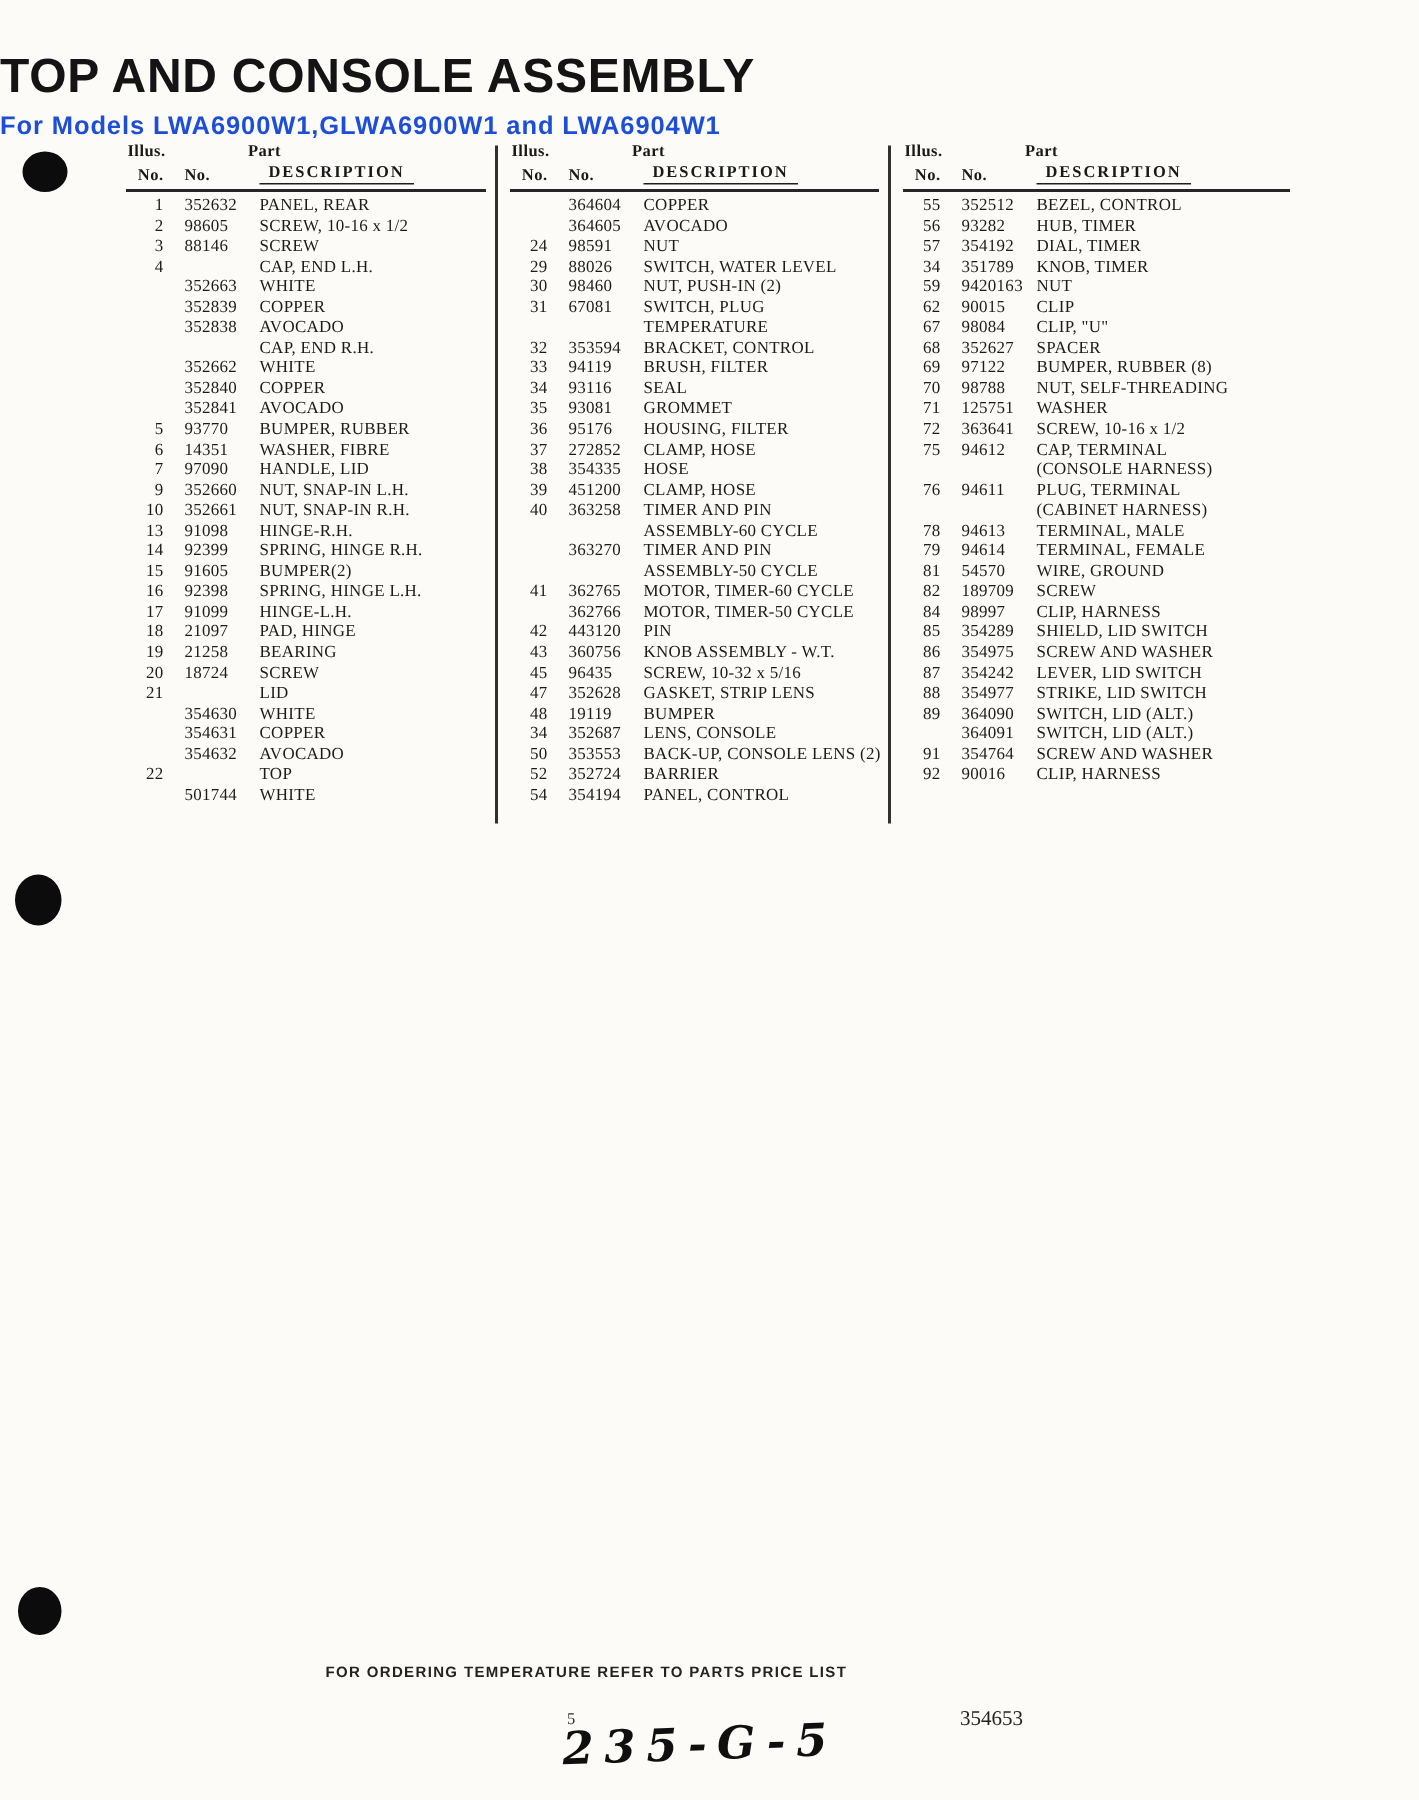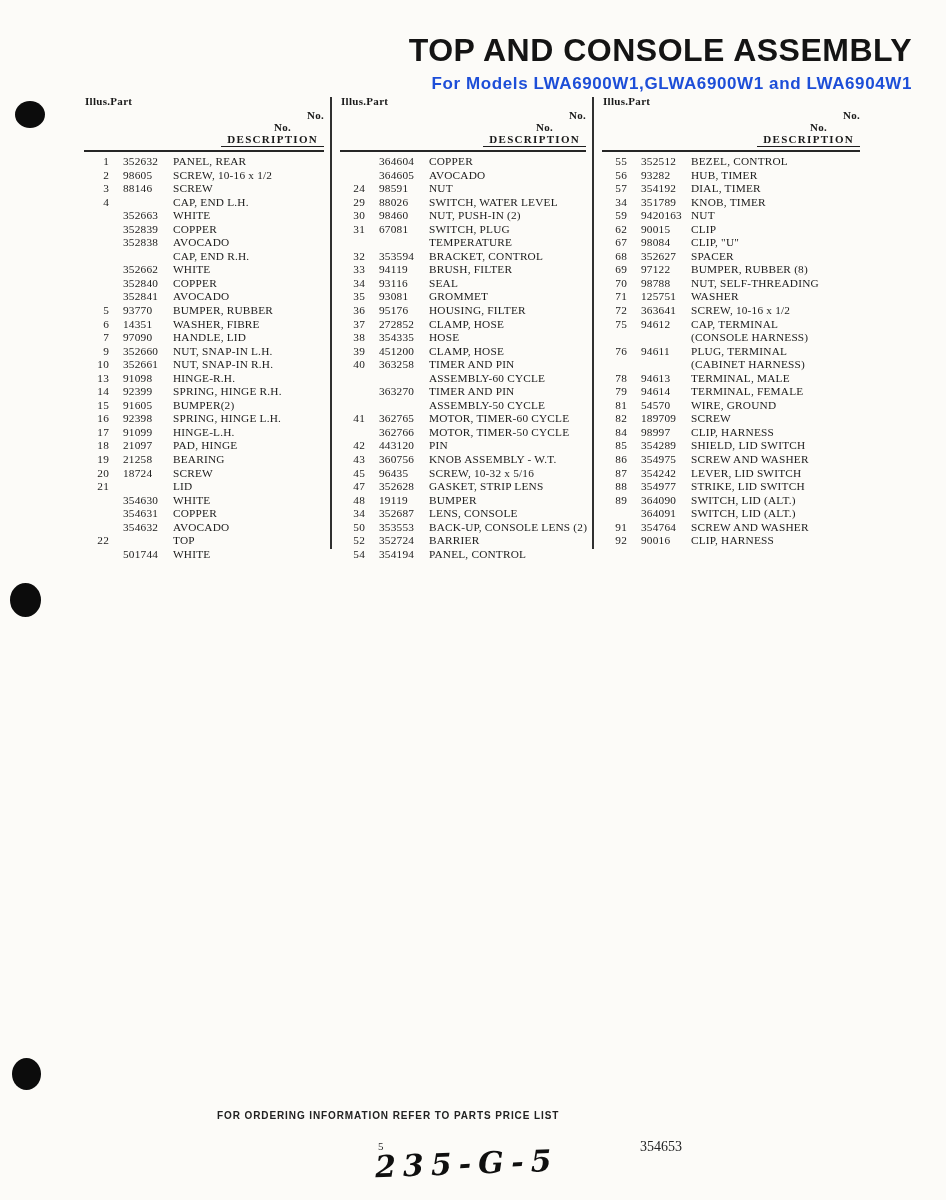--- a/index.html
+++ b/index.html
@@ -19,7 +19,7 @@
   .hole3{left:12px;top:1058px;width:29px;height:32px;}
 
   
-  .doc-header{position:absolute;left:0;top:33px;width:912px;text-align:right;}
+  .doc-header{position:absolute;left:0;top:33px;width:912px;text-align:left;}
   .title{
     font-family:"Liberation Sans",sans-serif;
     font-weight:700;font-size:32px;letter-spacing:0.5px;color:#141414;

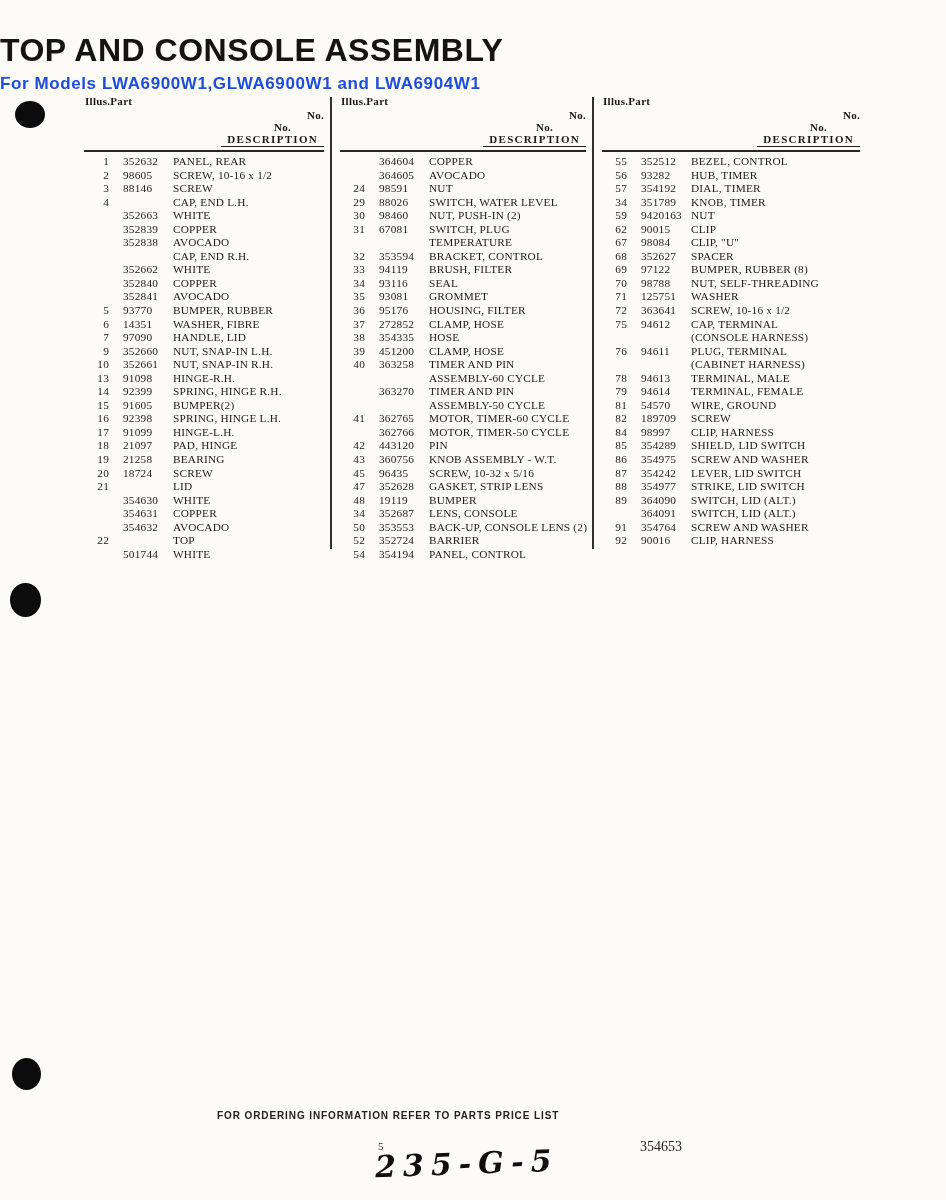--- a/index.html
+++ b/index.html
@@ -38,7 +38,7 @@
   .pcol3{left:602px;width:258px;}
 
   .col-header{font-size:11px;font-weight:700;letter-spacing:0.3px;color:#191919;}
-  .h-line1{display:flex;}
+  .h-line1{display:flex;gap:44px;}
   .h-illus{margin-left:1px;}
   .h-part{text-align:center;}
   .h-line2{display:flex;margin-top:2px;align-items:flex-end;flex-direction:column;}

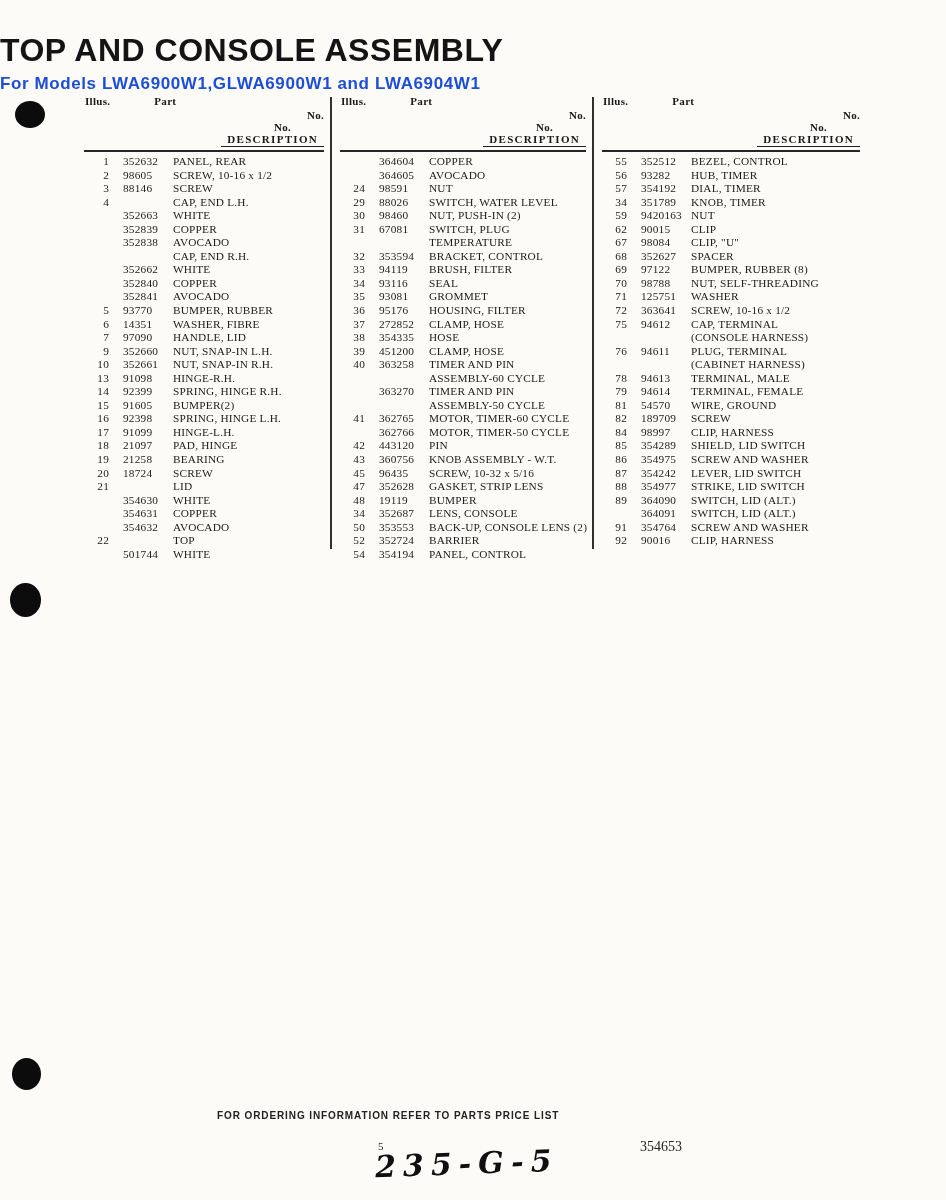--- a/index.html
+++ b/index.html
@@ -40,7 +40,7 @@
   .col-header{font-size:11px;font-weight:700;letter-spacing:0.3px;color:#191919;}
   .h-line1{display:flex;gap:44px;}
   .h-illus{margin-left:1px;}
-  .h-part{text-align:center;}
+  .h-part{margin-left:11px;text-align:center;}
   .h-line2{display:flex;margin-top:2px;align-items:flex-end;flex-direction:column;}
   .h-no1{width:25px;text-align:right;flex:none;}
   .h-no2{width:50px;margin-left:14px;flex:none;}

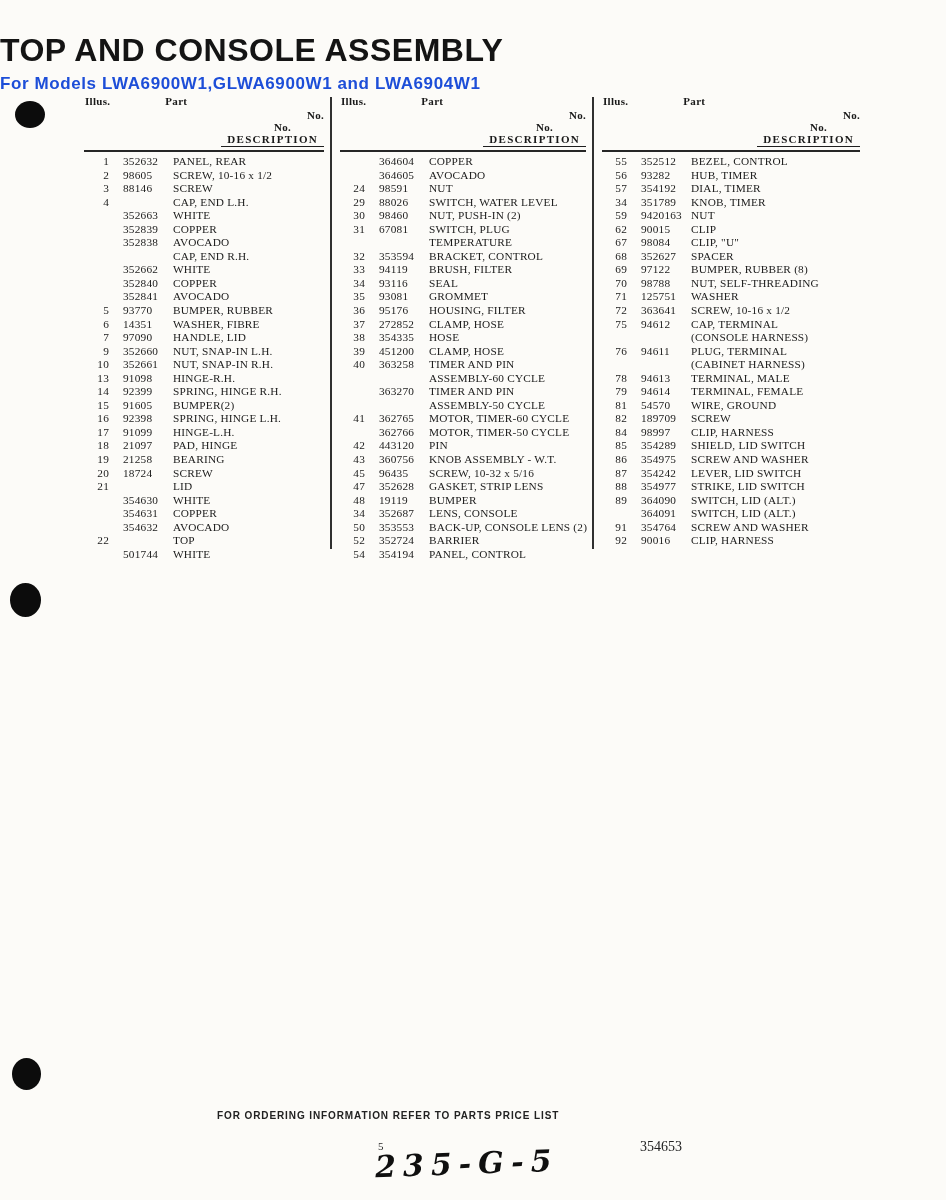--- a/index.html
+++ b/index.html
@@ -41,7 +41,7 @@
   .h-line1{display:flex;gap:44px;}
   .h-illus{margin-left:1px;}
   .h-part{margin-left:11px;text-align:center;}
-  .h-line2{display:flex;margin-top:2px;align-items:flex-end;flex-direction:column;}
+  .h-line2{display:flex;margin-top:2px;align-items:flex-end;}
   .h-no1{width:25px;text-align:right;flex:none;}
   .h-no2{width:50px;margin-left:14px;flex:none;}
   .h-desc{flex:1;text-align:center;letter-spacing:1.3px;}

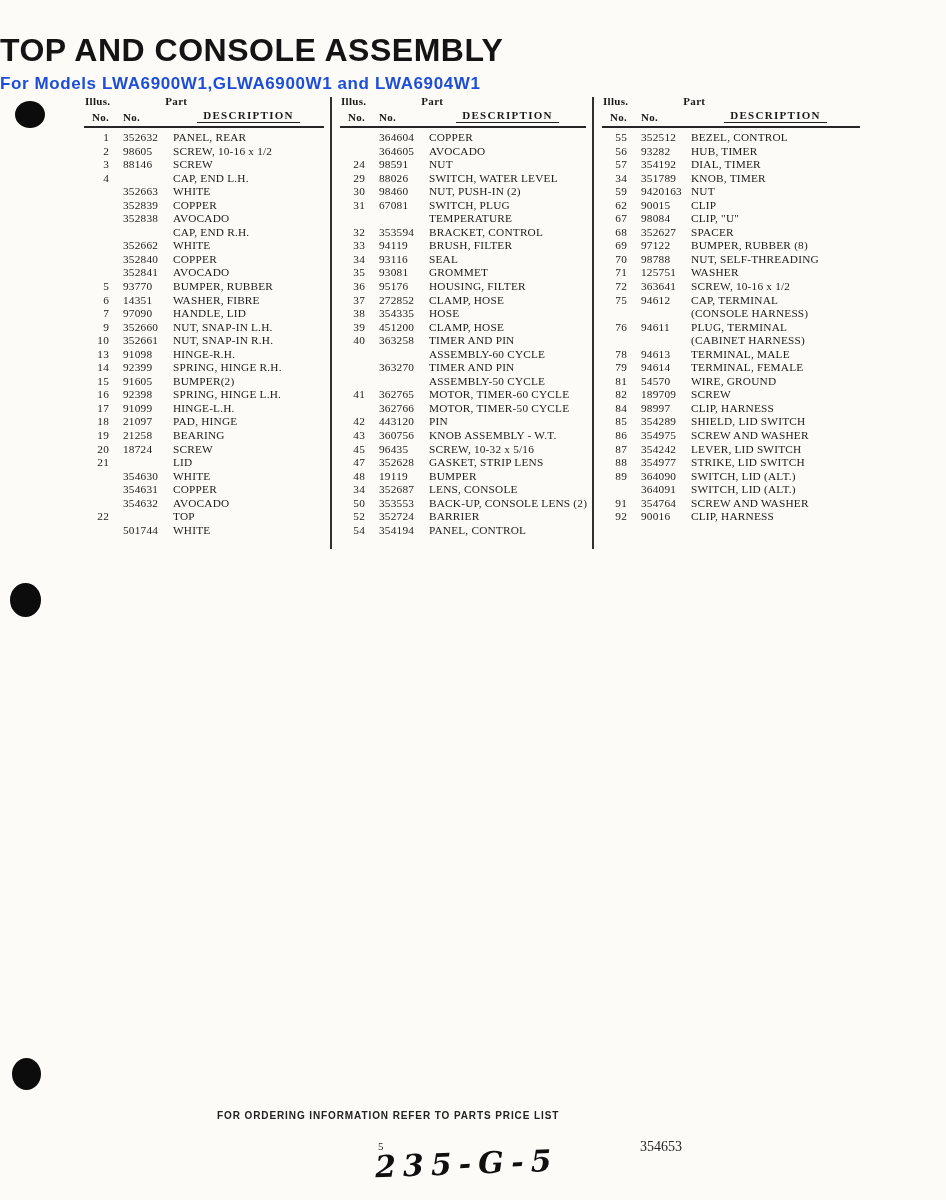--- a/index.html
+++ b/index.html
@@ -44,7 +44,7 @@
   .h-line2{display:flex;margin-top:2px;align-items:flex-end;}
   .h-no1{width:25px;text-align:right;flex:none;}
   .h-no2{width:50px;margin-left:14px;flex:none;}
-  .h-desc{flex:1;text-align:center;letter-spacing:1.3px;}
+  .h-desc{flex:1;text-align:left;letter-spacing:1.3px;}
   .h-desc-inner{display:inline-block;border-bottom:1.5px solid #1e1e1e;padding:0 6px 1px 6px;}
   .col-rule{height:2px;background:#262626;margin-top:3px;}
 

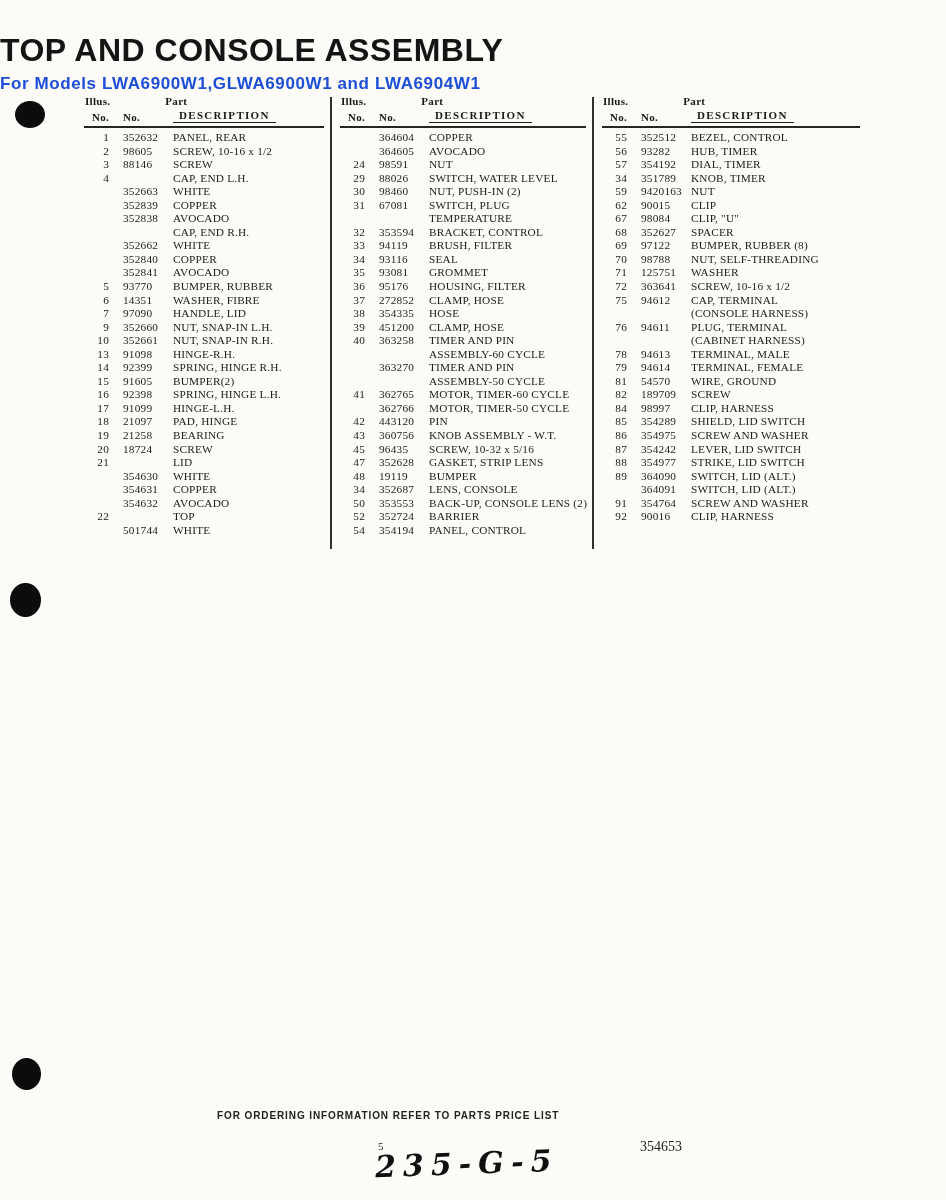--- a/index.html
+++ b/index.html
@@ -587,7 +587,7 @@
       </div>
   </div>
 
-  <div class="footer-note">FOR ORDERING INFORMATION REFER TO PARTS PRICE LIST</div>
+  <div class="footer-note">FOR ORDERING TEMPERATURE REFER TO PARTS PRICE LIST</div>
   <div class="page-number">5</div>
   <div class="doc-number">354653</div>
   <div class="handwritten">235-G-5</div>

